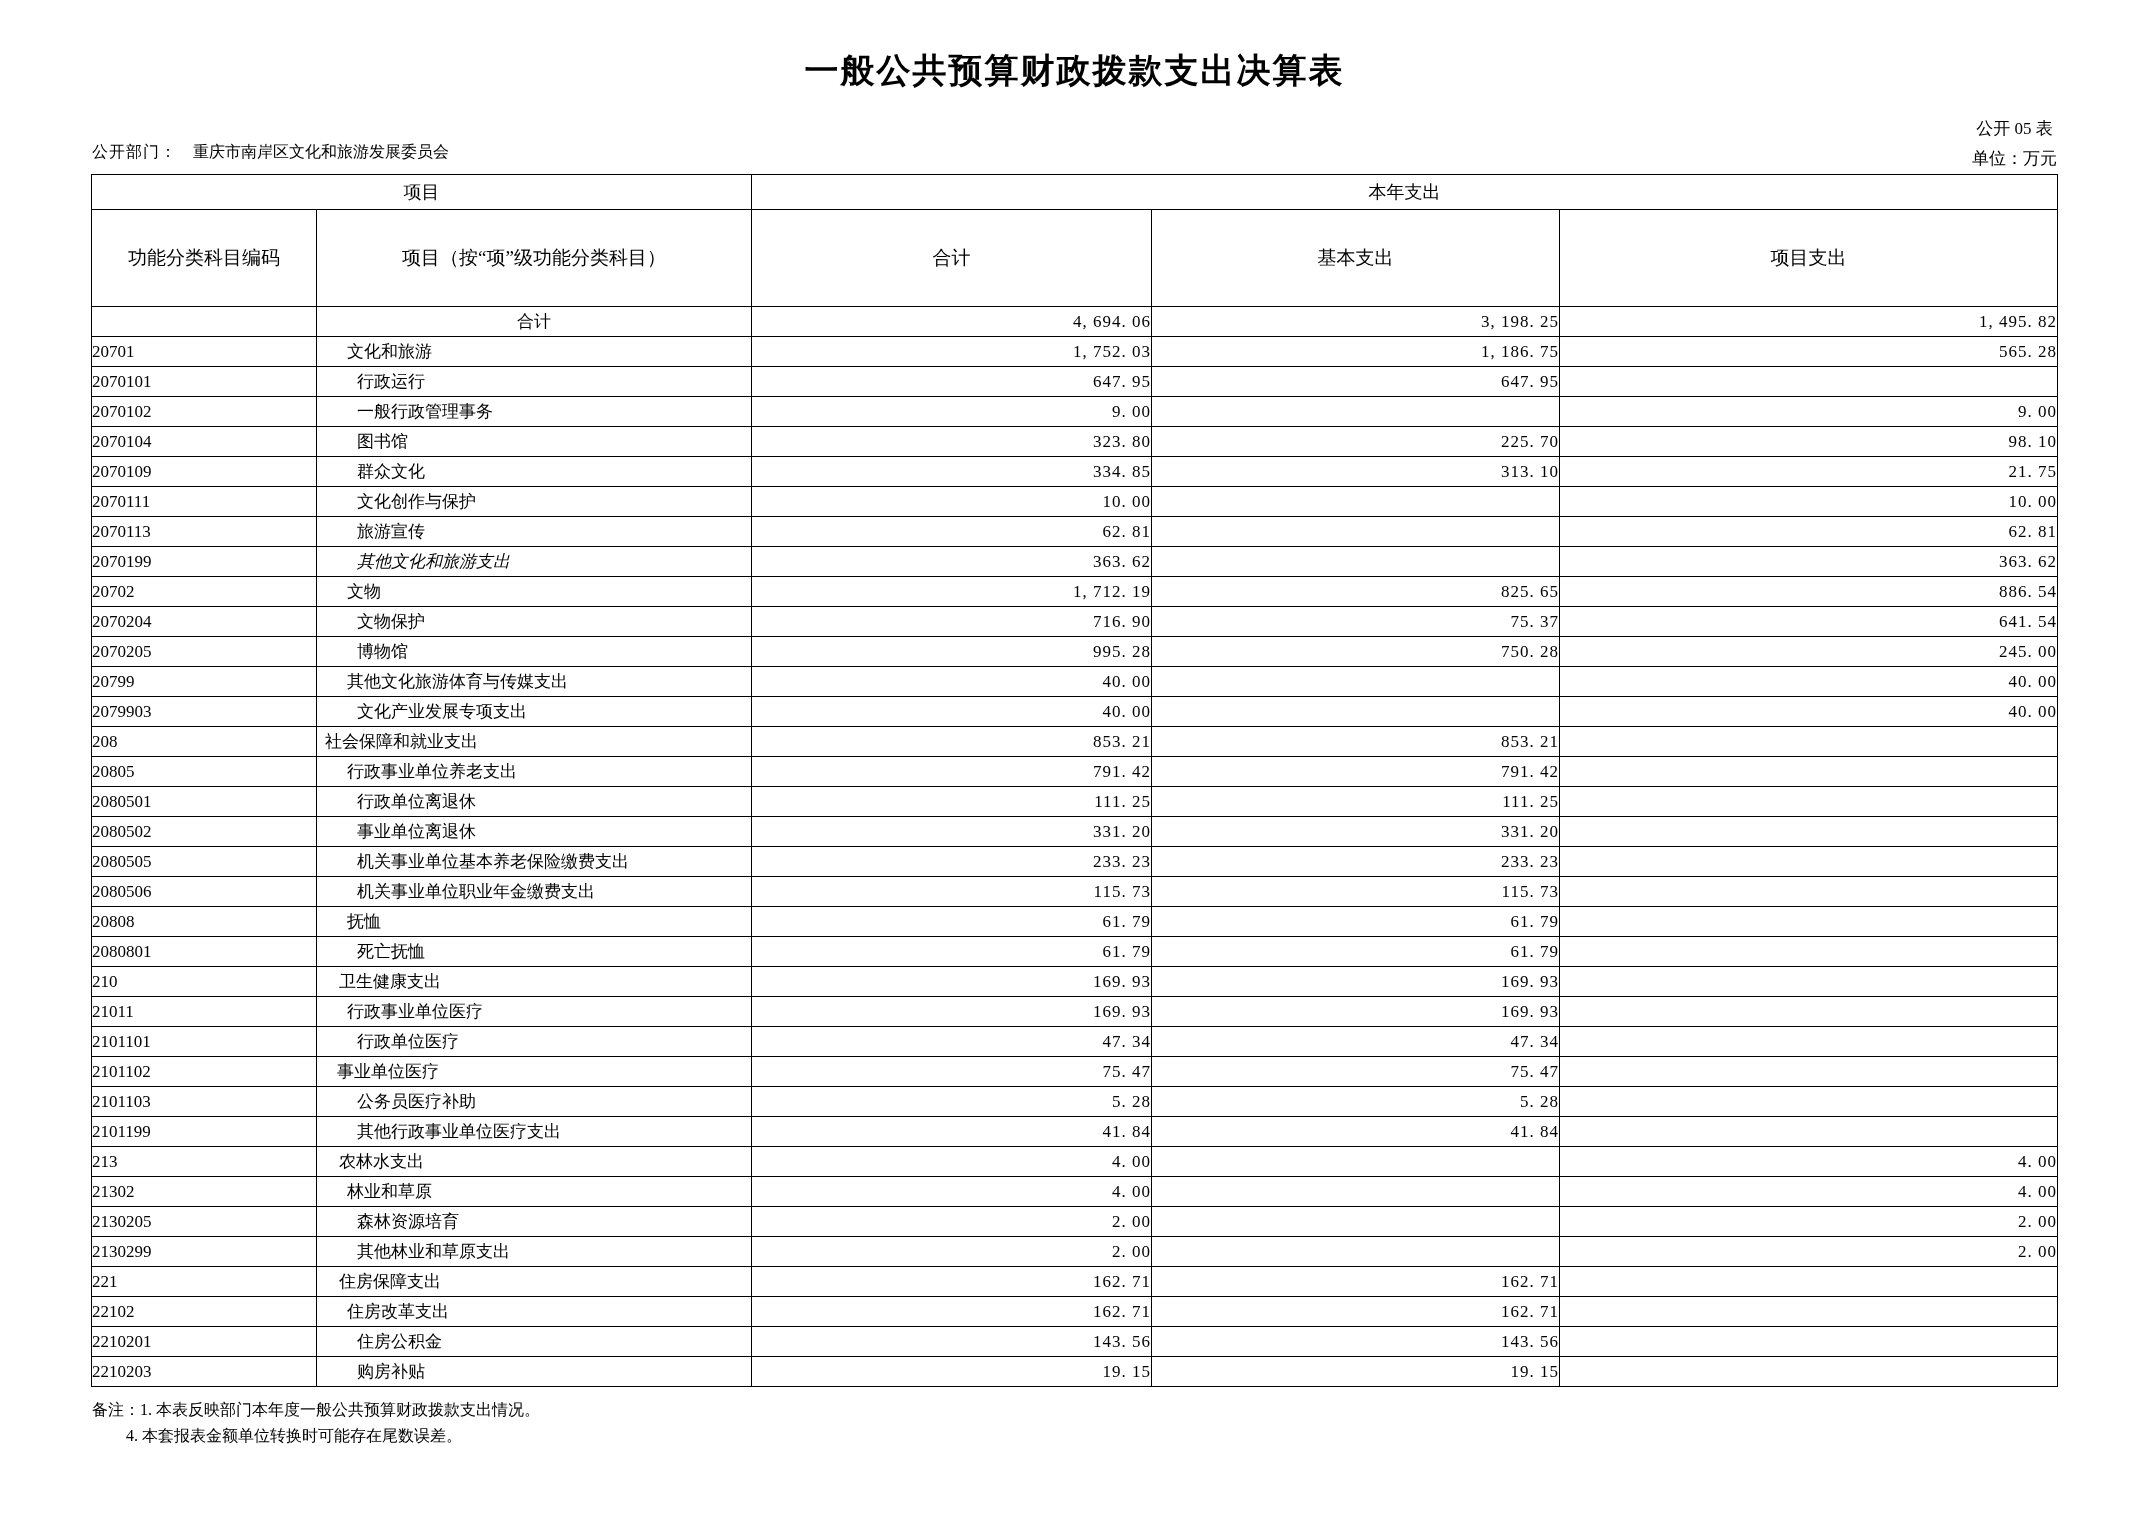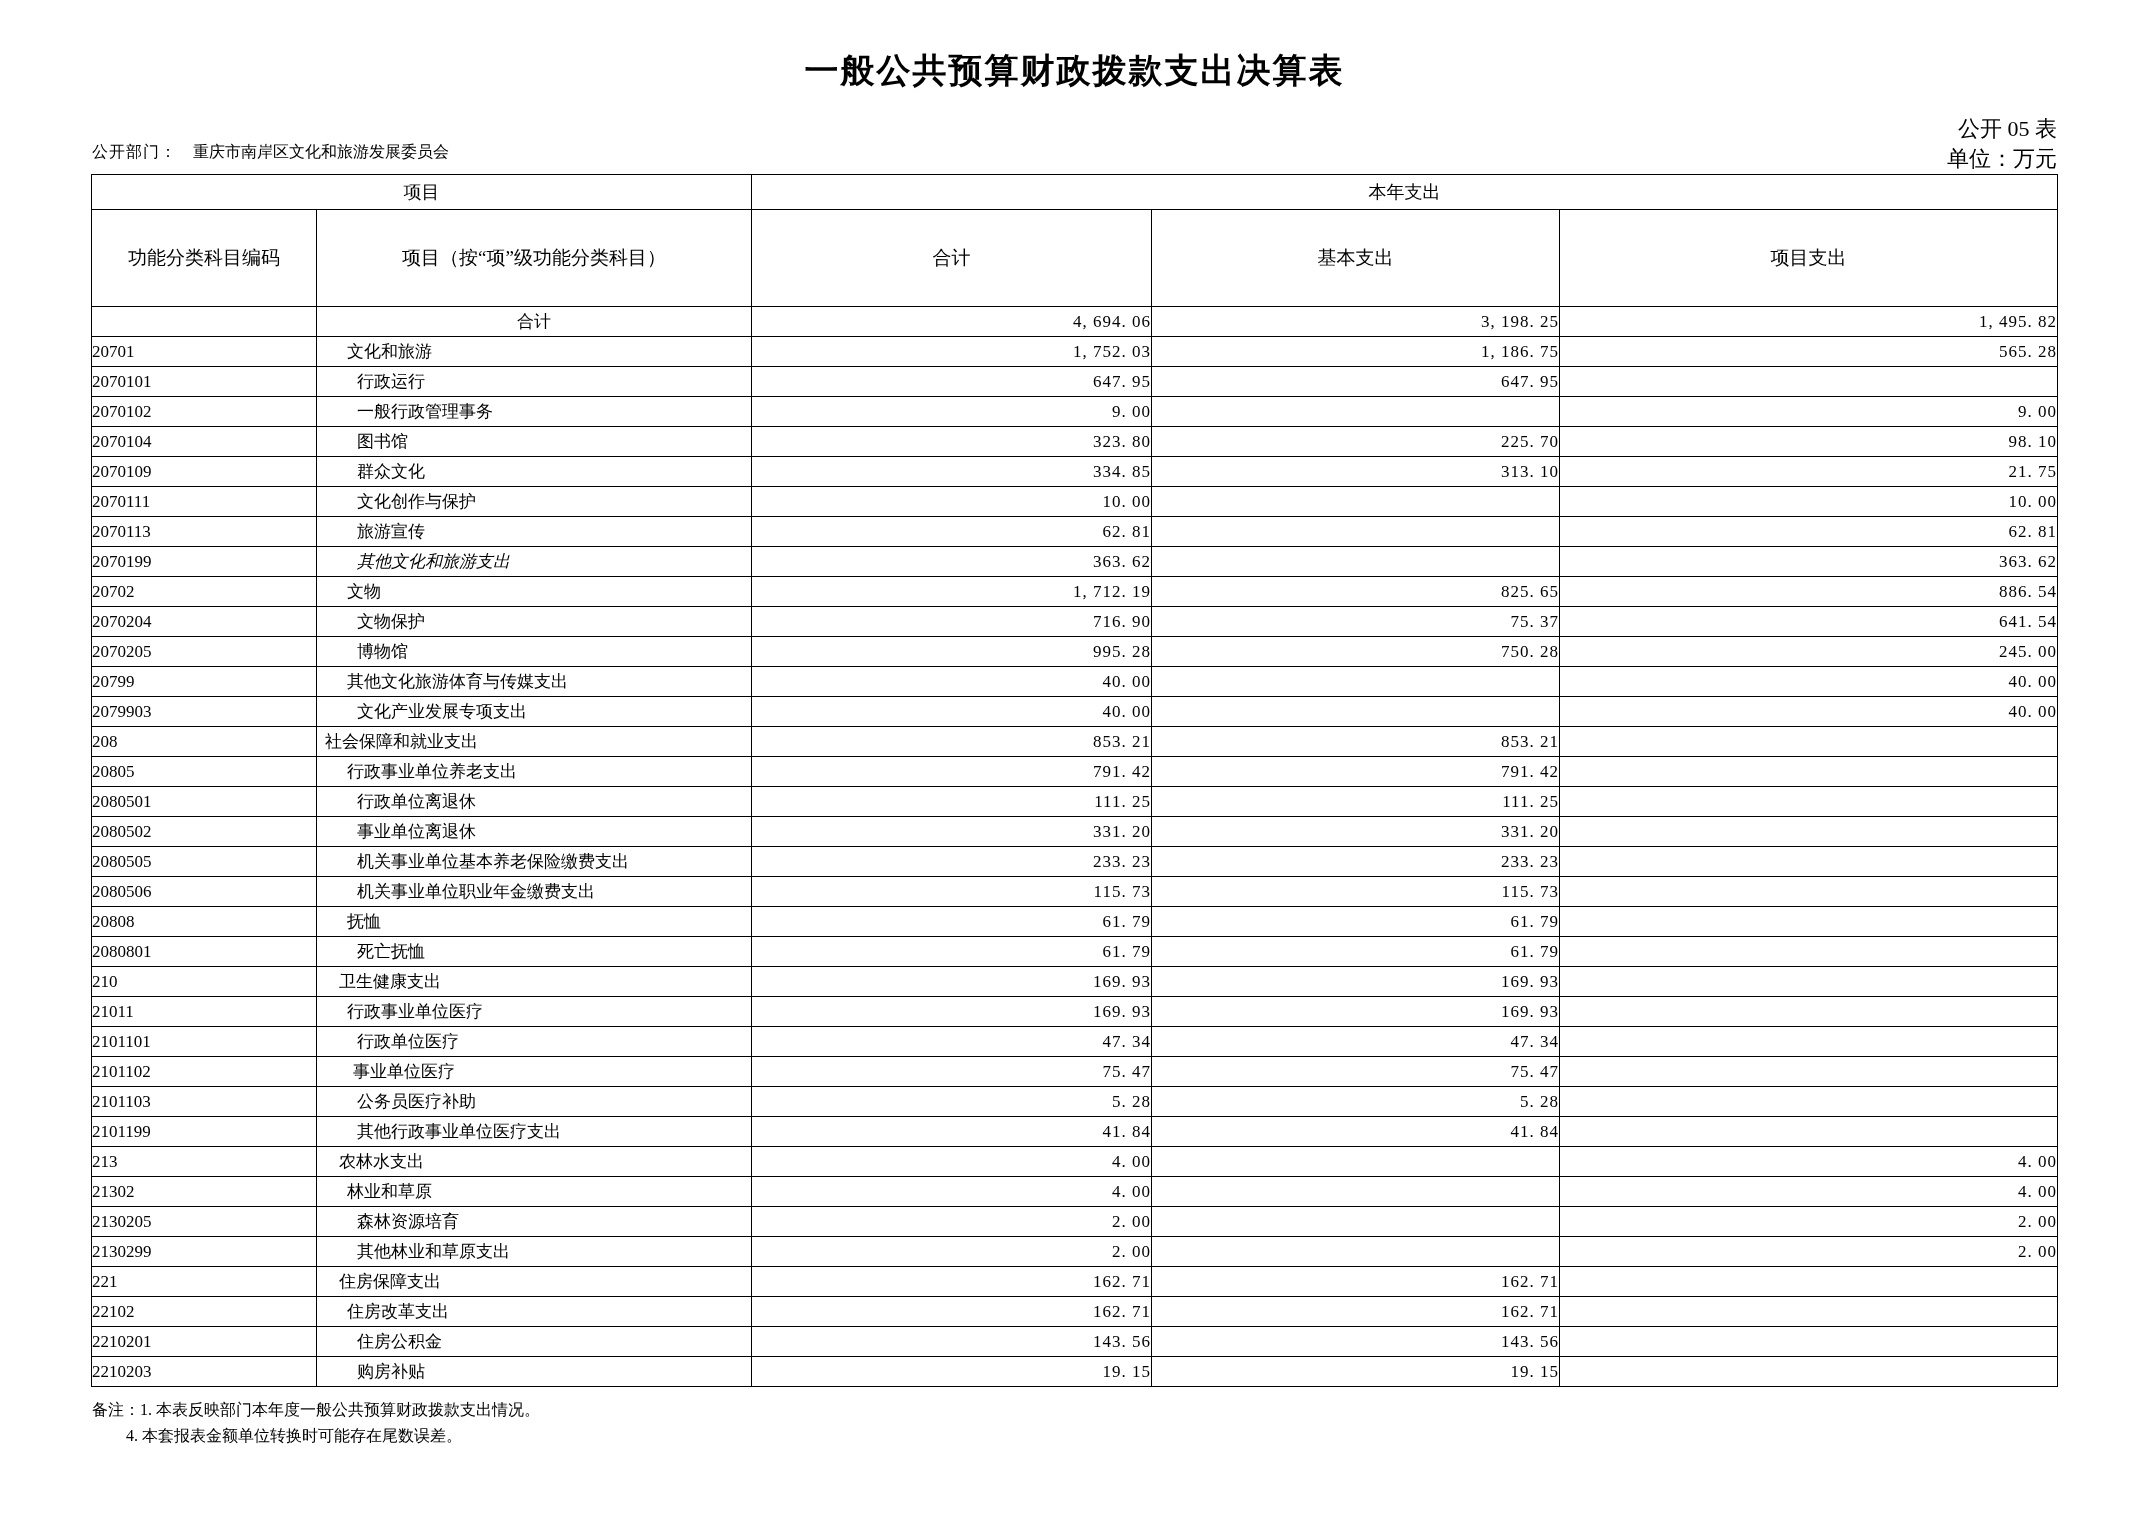--- a/index.html
+++ b/index.html
@@ -52,8 +52,8 @@
     position: absolute;
     right: 92px;
     top: -2px;
-    text-align: right;
-    font-size: 22px;
+    text-align: center;
+    font-size: 17px;
     line-height: 30px;
   }
   table.main {

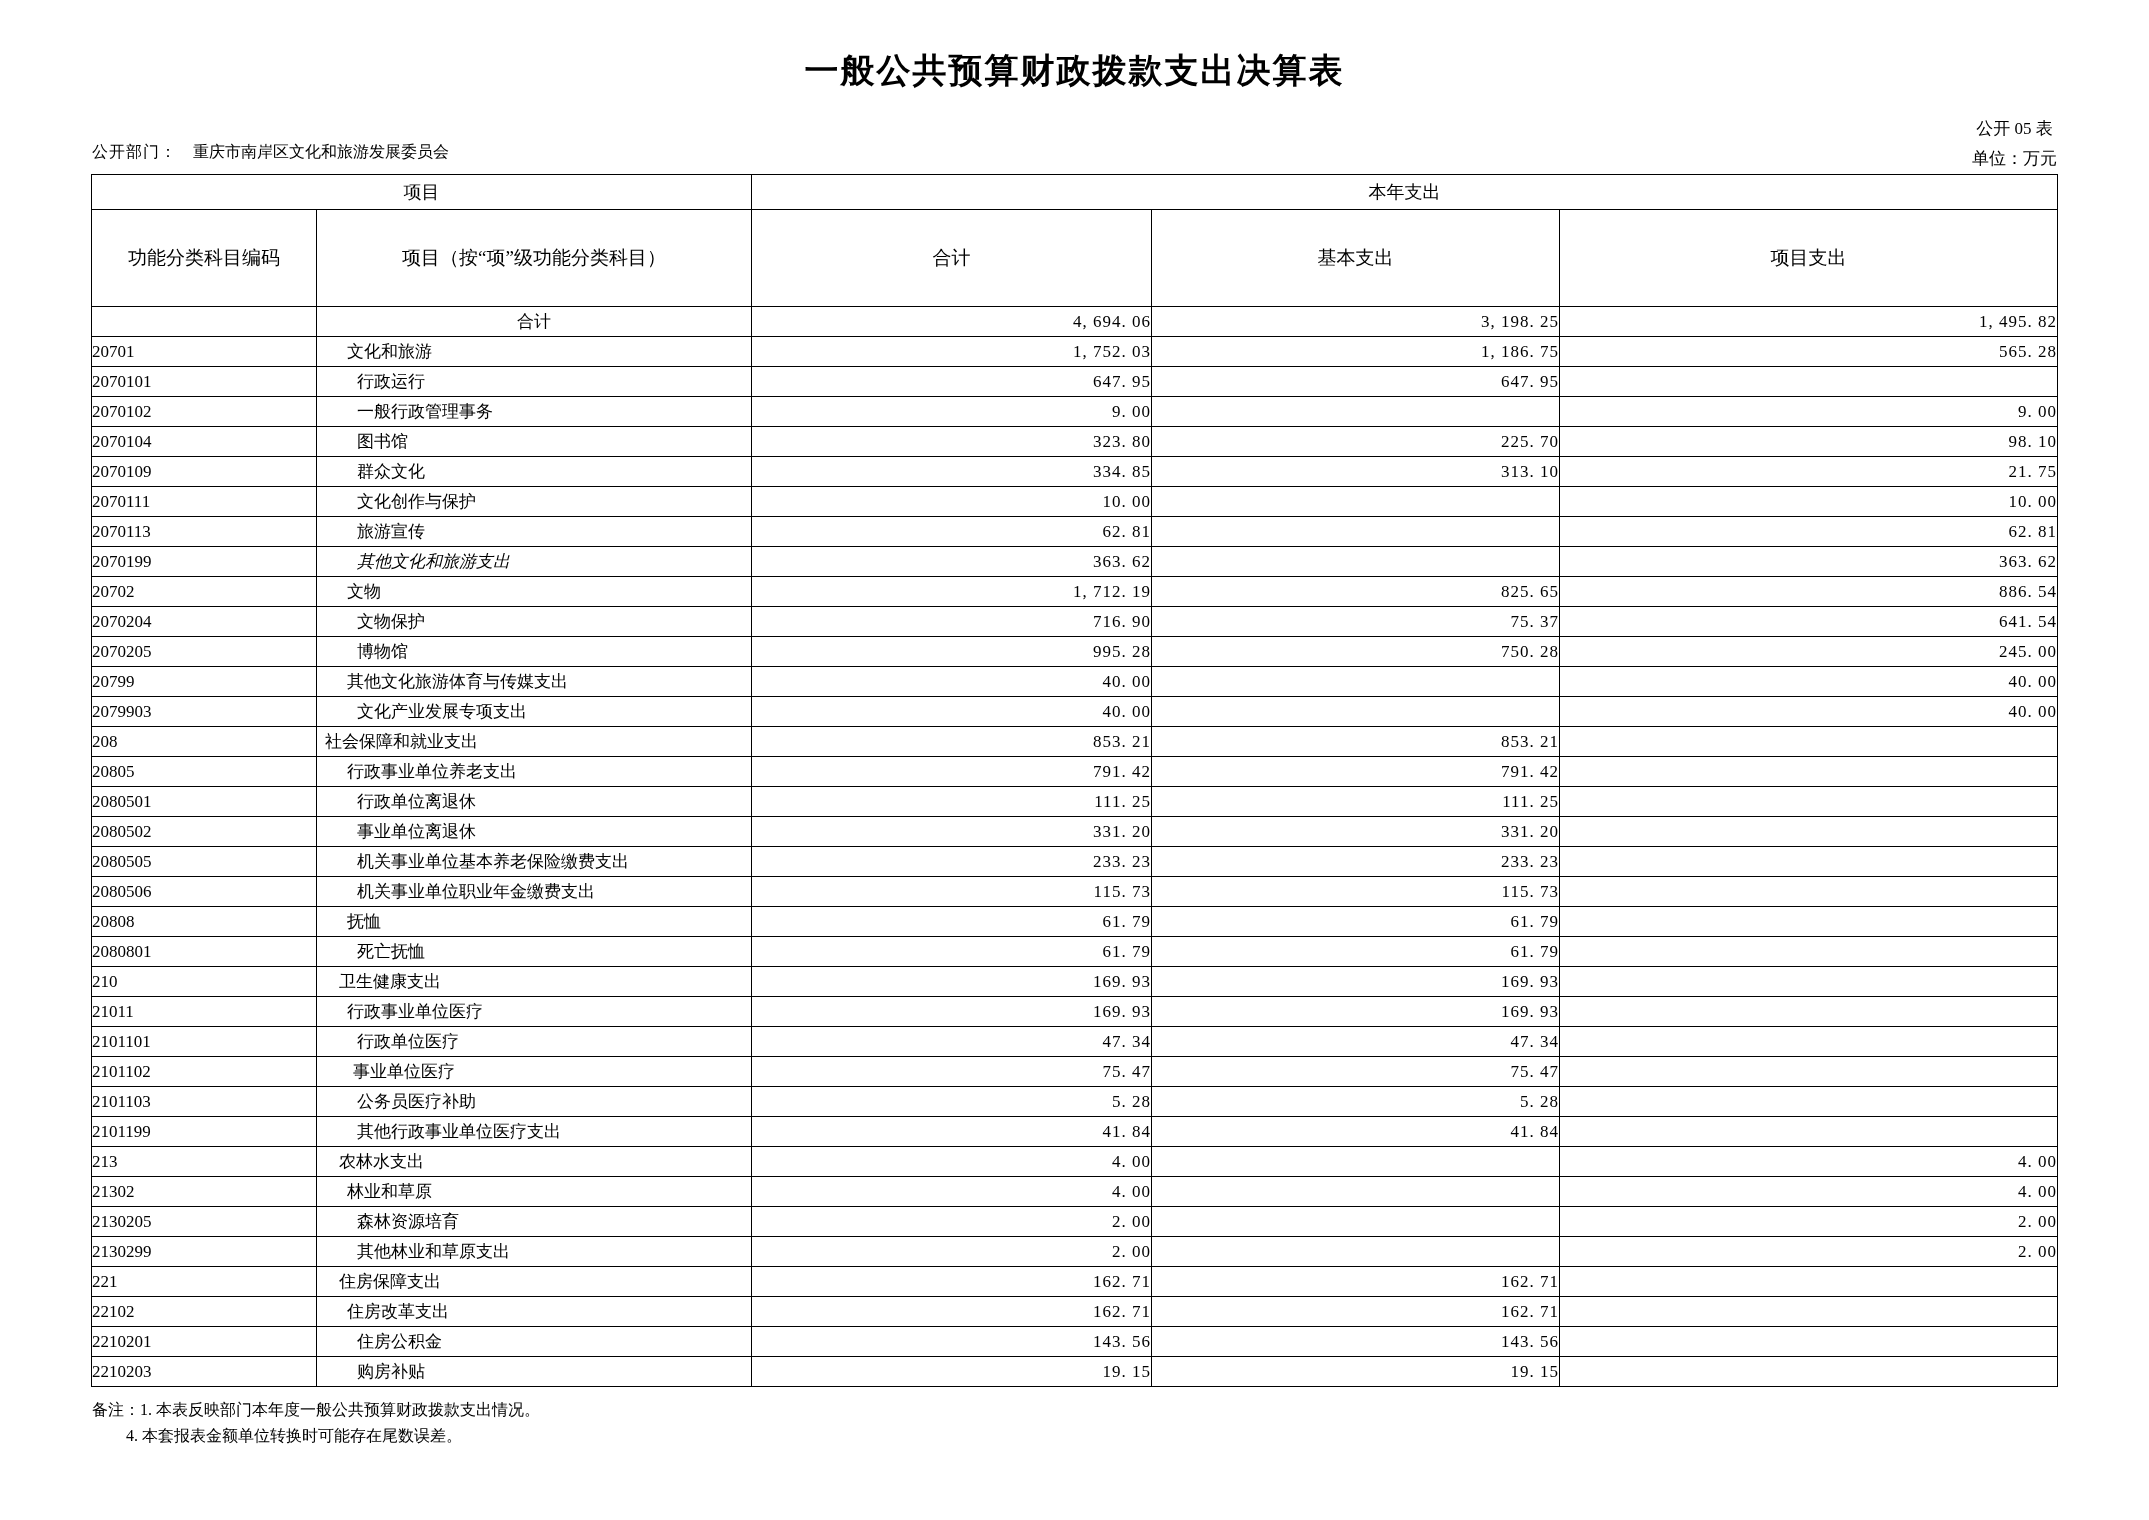--- a/index.html
+++ b/index.html
@@ -340,7 +340,7 @@
         </tr>
         <tr class="row">
           <td class="c-code">2101102</td>
-          <td class="c-name" style="padding-left: 36px;">事业单位医疗</td>
+          <td class="c-name" style="padding-left: 20px;">事业单位医疗</td>
           <td class="c-num">75. 47</td>
           <td class="c-num">75. 47</td>
           <td class="c-num"></td>

